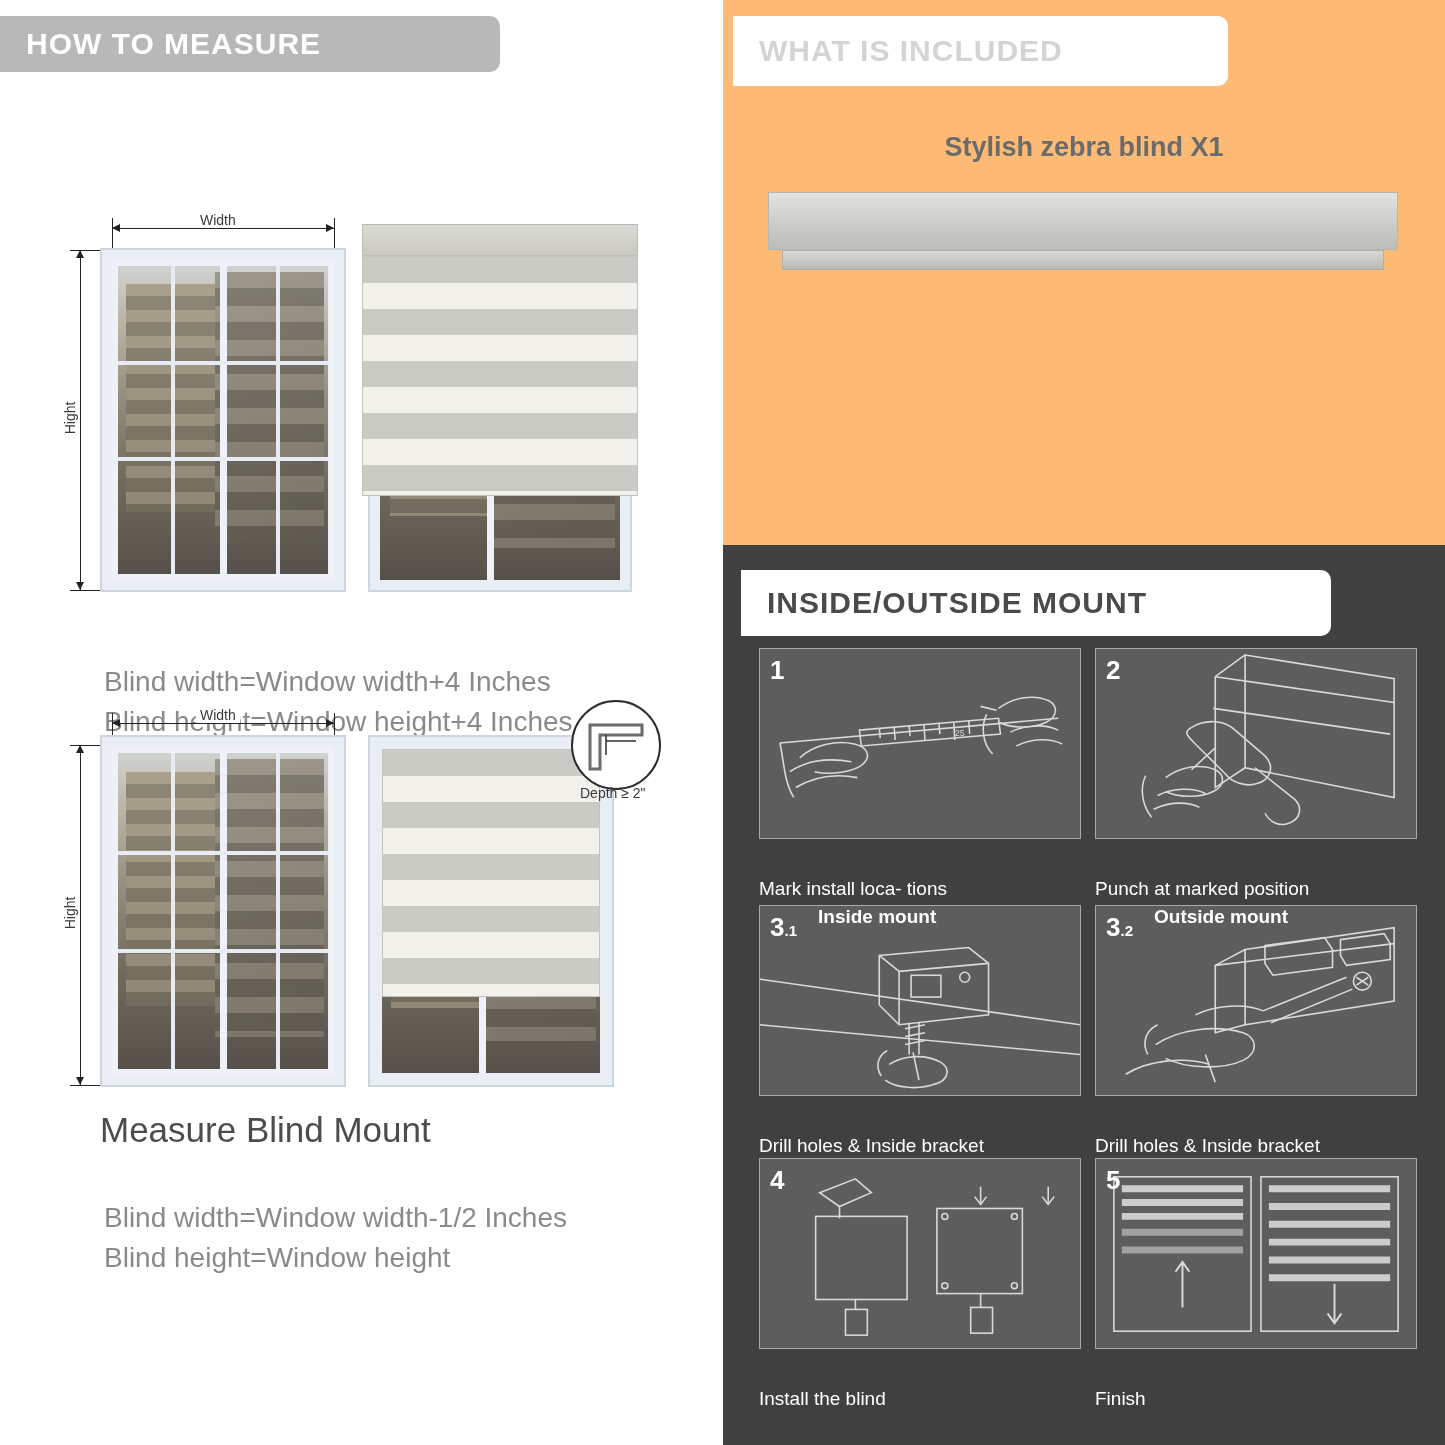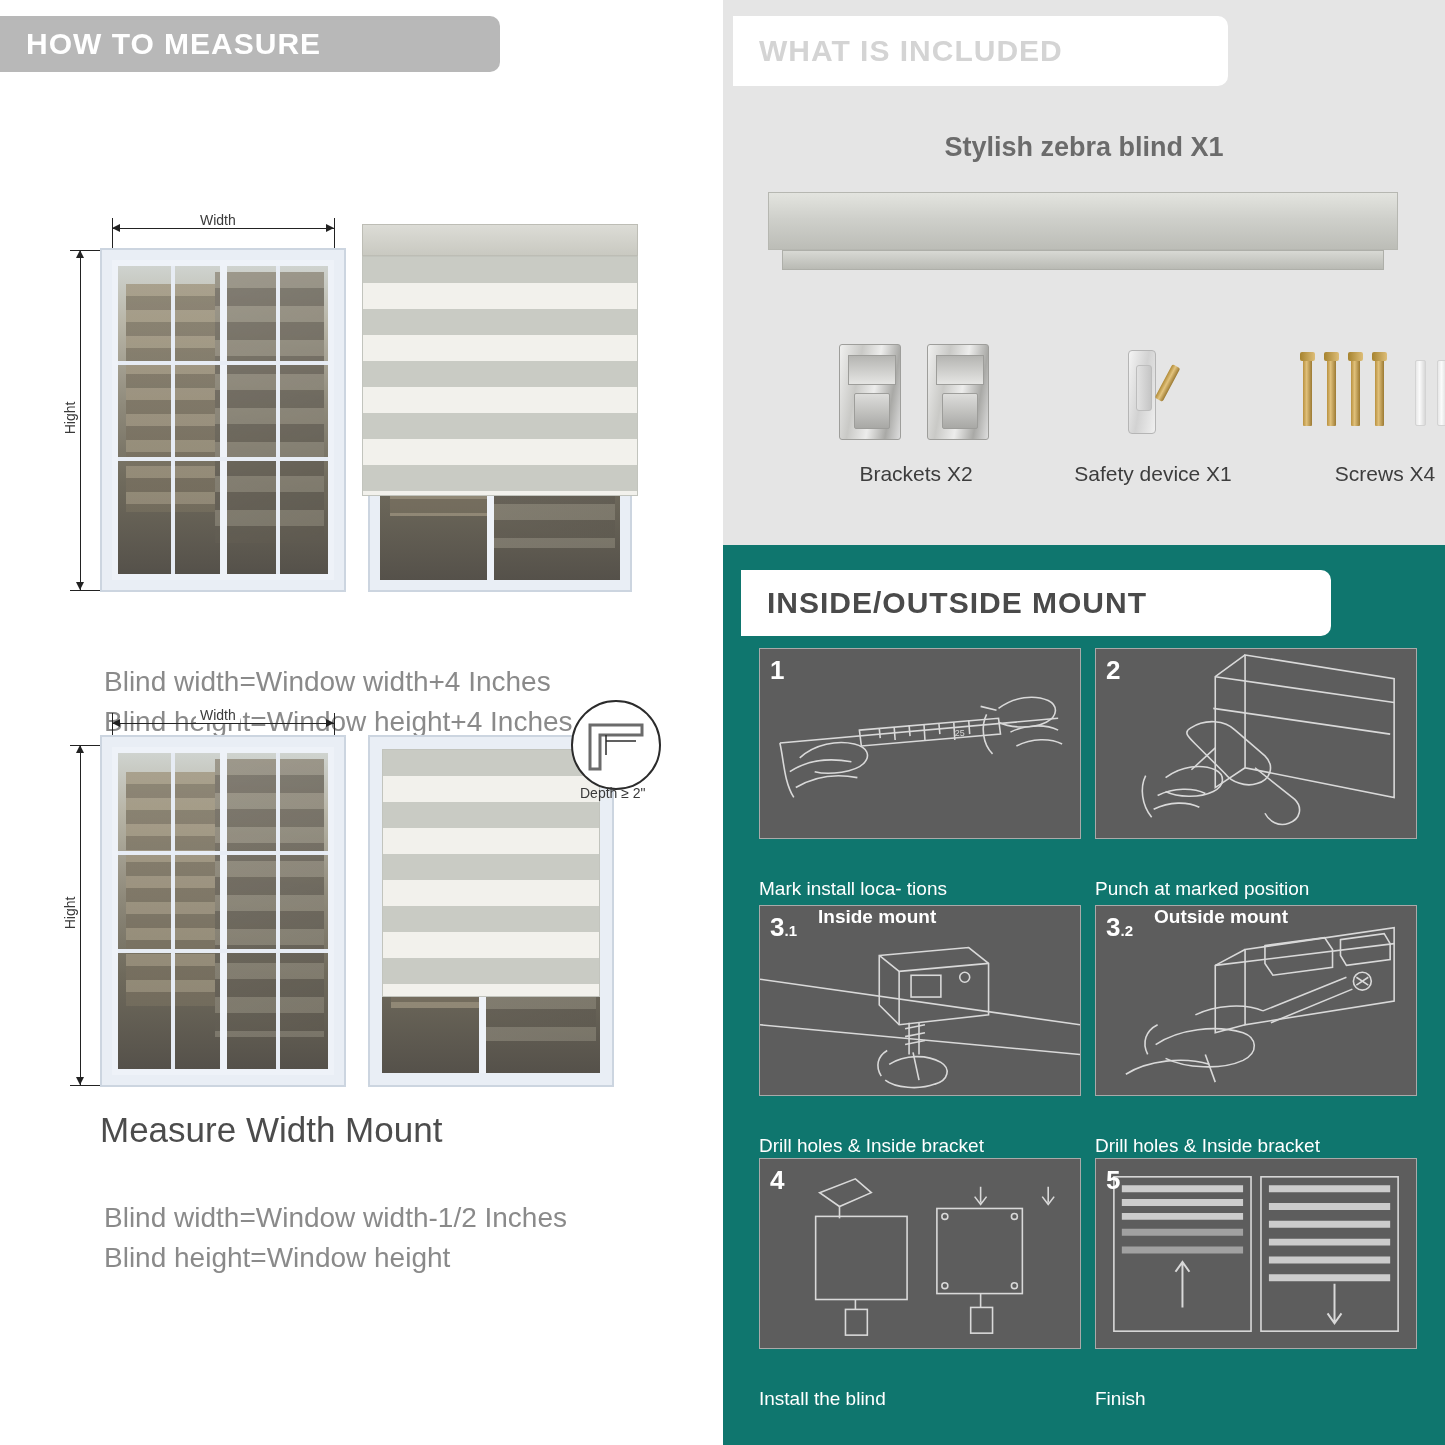--- a/index.html
+++ b/index.html
@@ -140,7 +140,7 @@
   
   .included {
     position:absolute; left:723px; top:0; width:722px; height:545px;
-    background:#e5e5e5;
+    background:#fdba74;
   }
   .badge.right-badge {
     position:absolute; left:10px; top:16px; width:495px; height:70px;

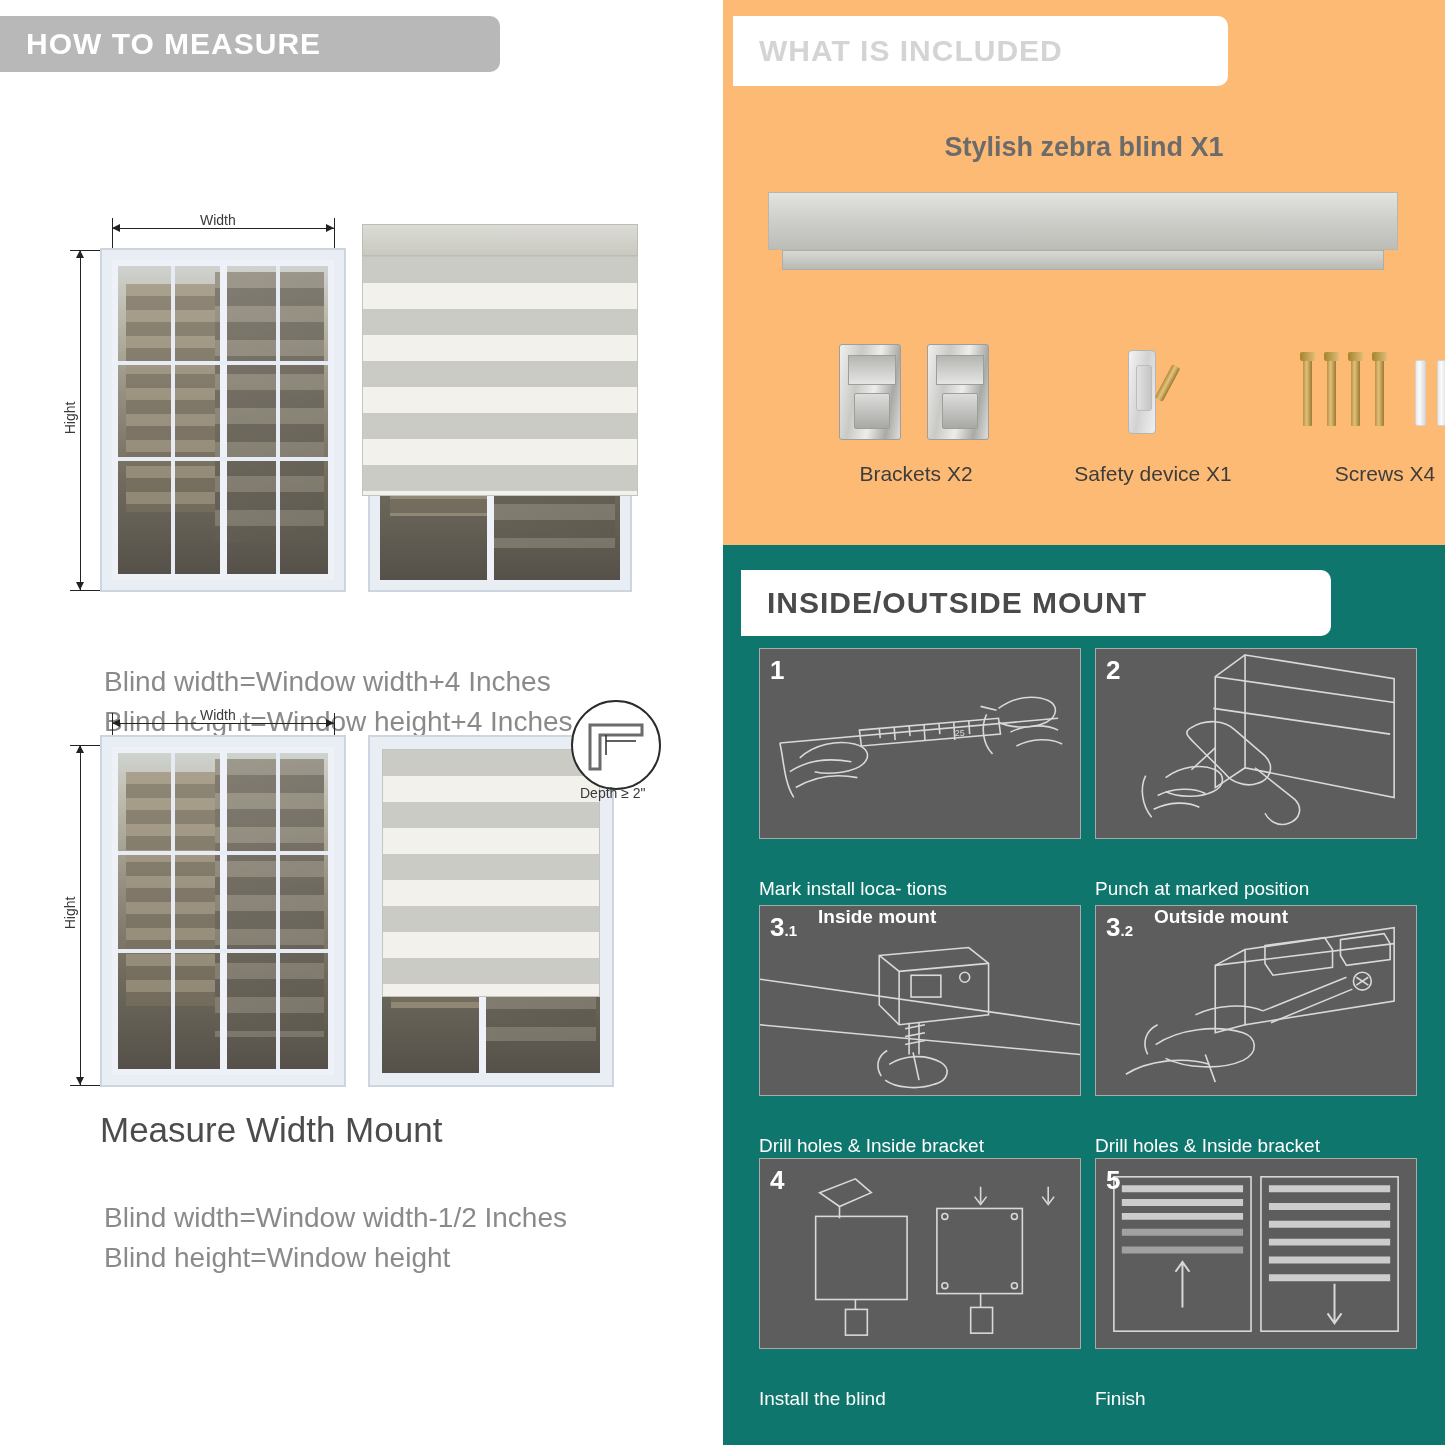--- a/index.html
+++ b/index.html
@@ -346,31 +346,6 @@
       <div class="bar-bot"></div>
     </div>
 
-    <div class="parts-row">
-
-      <div class="part" style="left:78px; top:0; width:230px; height:170px;">
-        <div class="bracket" style="left:38px; top:14px;"></div>
-        <div class="bracket" style="left:126px; top:14px;"></div>
-        <div class="part-label">Brackets X2</div>
-      </div>
-
-      <div class="part" style="left:310px; top:0; width:240px; height:170px;">
-        <div class="safety" style="left:95px; top:20px;"></div>
-        <div class="gold-screw-small" style="left:130px; top:34px;"></div>
-        <div class="part-label">Safety device X1</div>
-      </div>
-
-      <div class="part" style="left:552px; top:0; width:240px; height:170px;">
-        <div class="screw" style="left:28px; top:26px;"></div>
-        <div class="screw" style="left:52px; top:26px;"></div>
-        <div class="screw" style="left:76px; top:26px;"></div>
-        <div class="screw" style="left:100px; top:26px;"></div>
-        <div class="anchor" style="left:140px; top:30px;"></div>
-        <div class="anchor" style="left:162px; top:30px;"></div>
-
-        <div class="part-label" style="left:-20px; width:260px;">Screws X4</div>
-      </div>
-    </div>
   </div>
 
   <div class="mount">

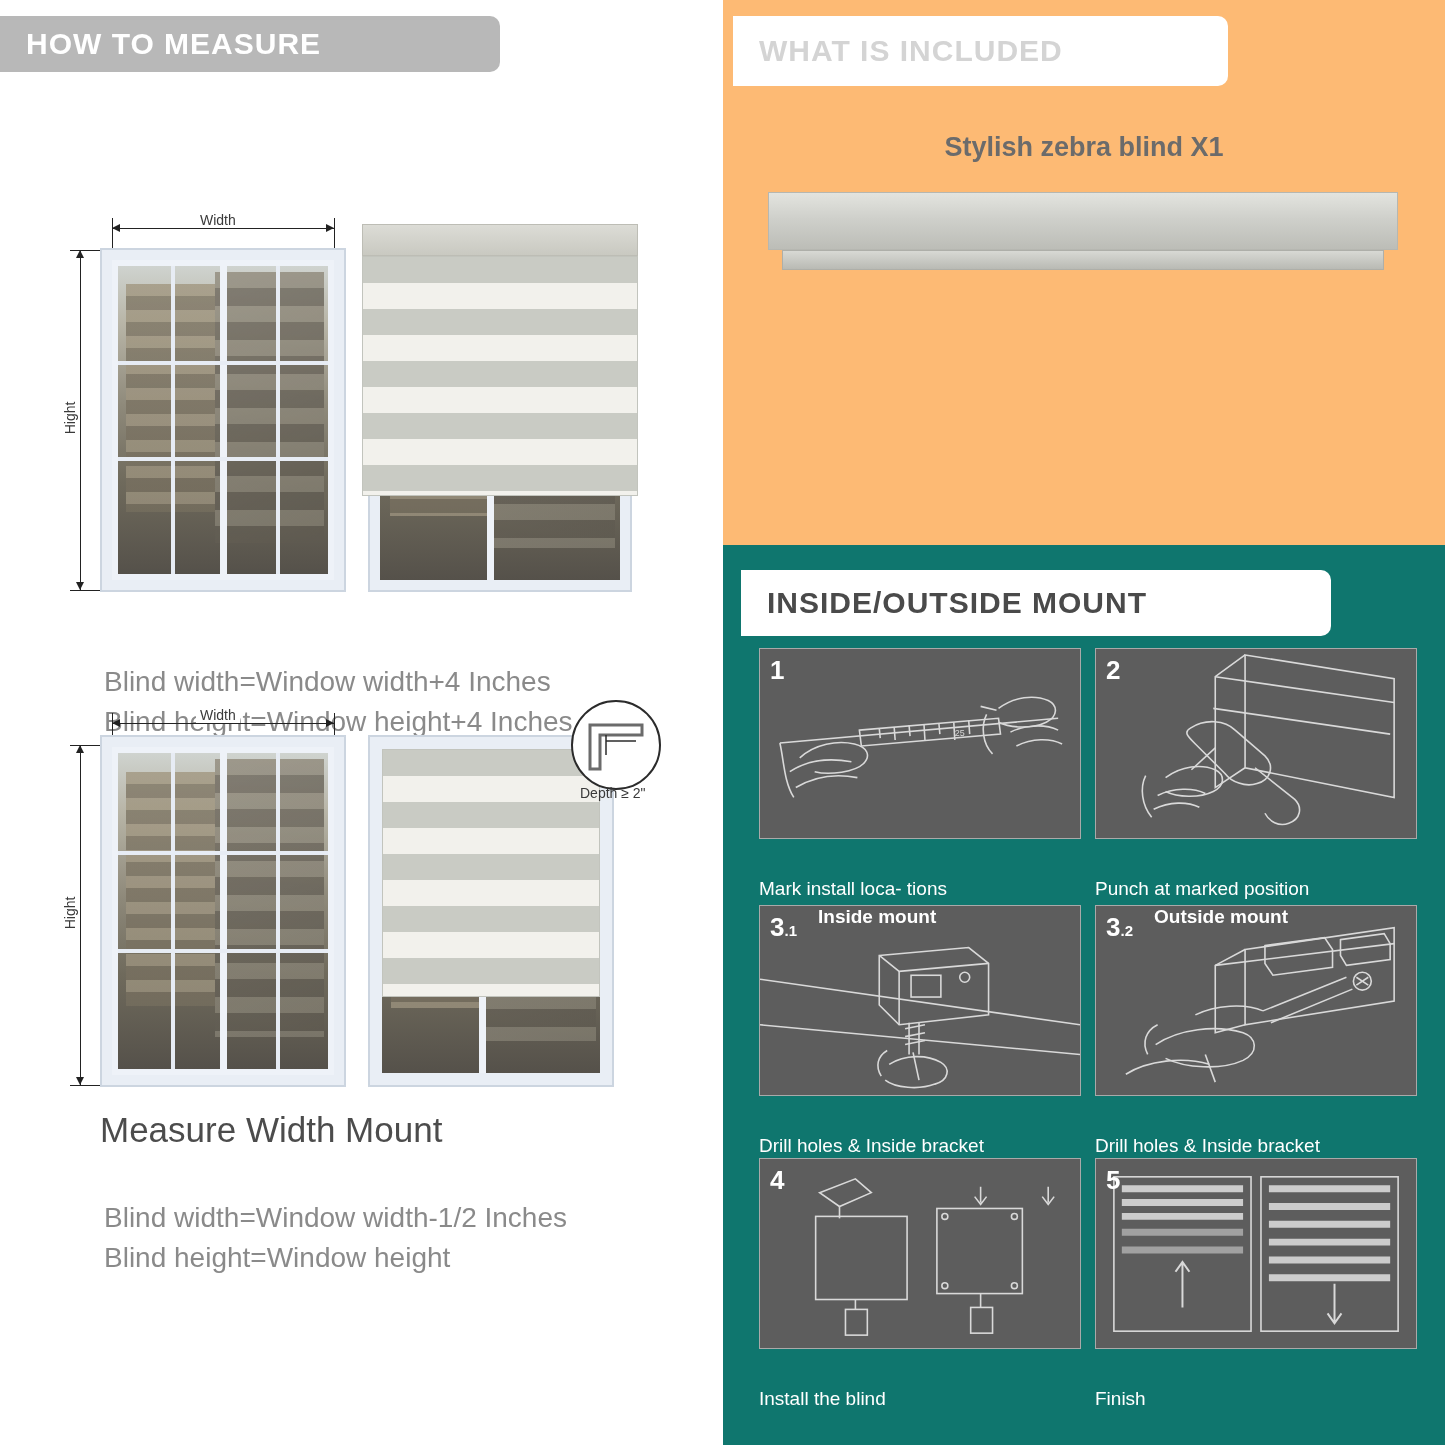--- a/index.html
+++ b/index.html
@@ -220,7 +220,7 @@
   
   .mount {
     position:absolute; left:723px; top:545px; width:722px; height:900px;
-    background:#0f766e;
+    background:#404040;
   }
   .badge.mount-badge {
     position:absolute; left:18px; top:25px; width:590px; height:66px;

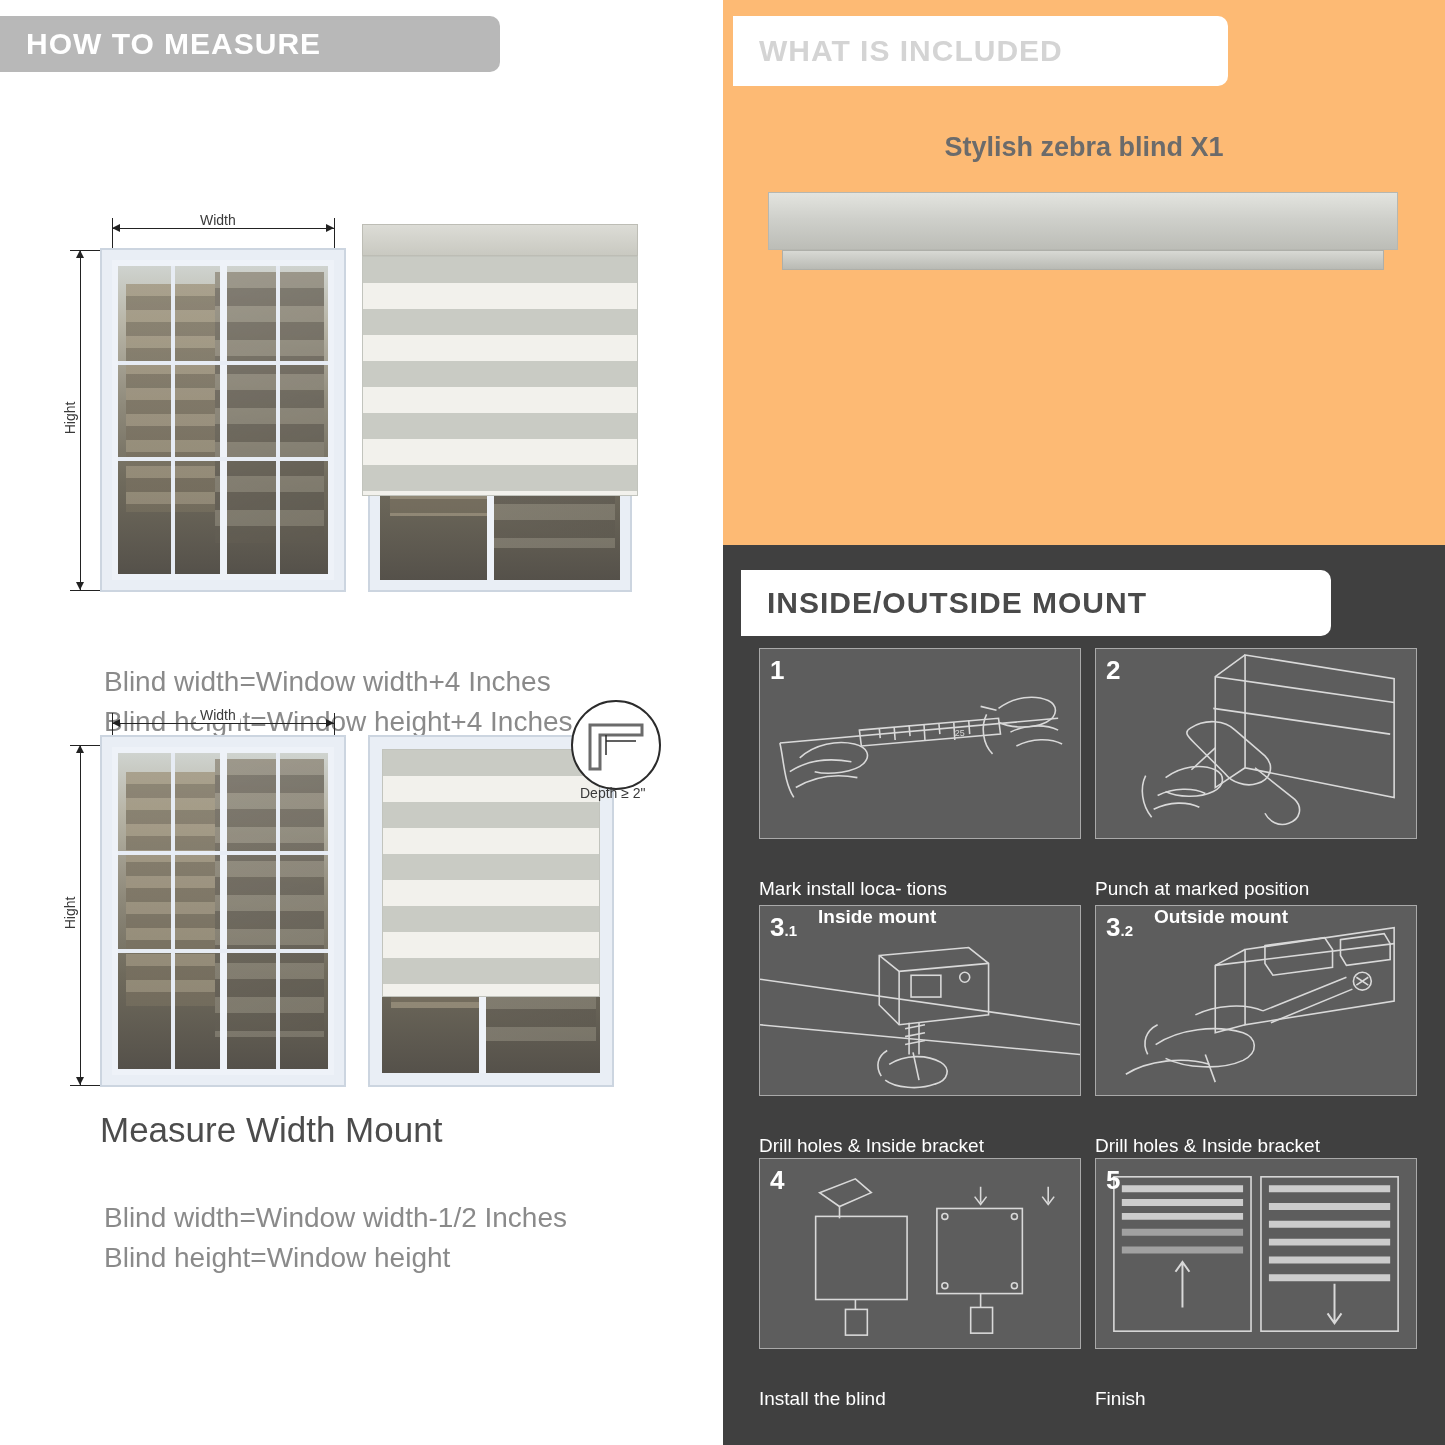--- a/index.html
+++ b/index.html
@@ -330,7 +330,7 @@
       </svg>
       <div class="dim-label" style="left:576px; top:90px; background:transparent;">Depth ≥ 2"</div>
 
-      <div class="heading" style="top:415px;">Measure Width Mount</div>
+      <div class="heading" style="top:415px;">Measure Blind Mount</div>
       <div class="sub-line" style="top:507px;">Blind width=Window width-1/2 Inches</div>
       <div class="sub-line" style="top:547px;">Blind height=Window height</div>
     </div>

